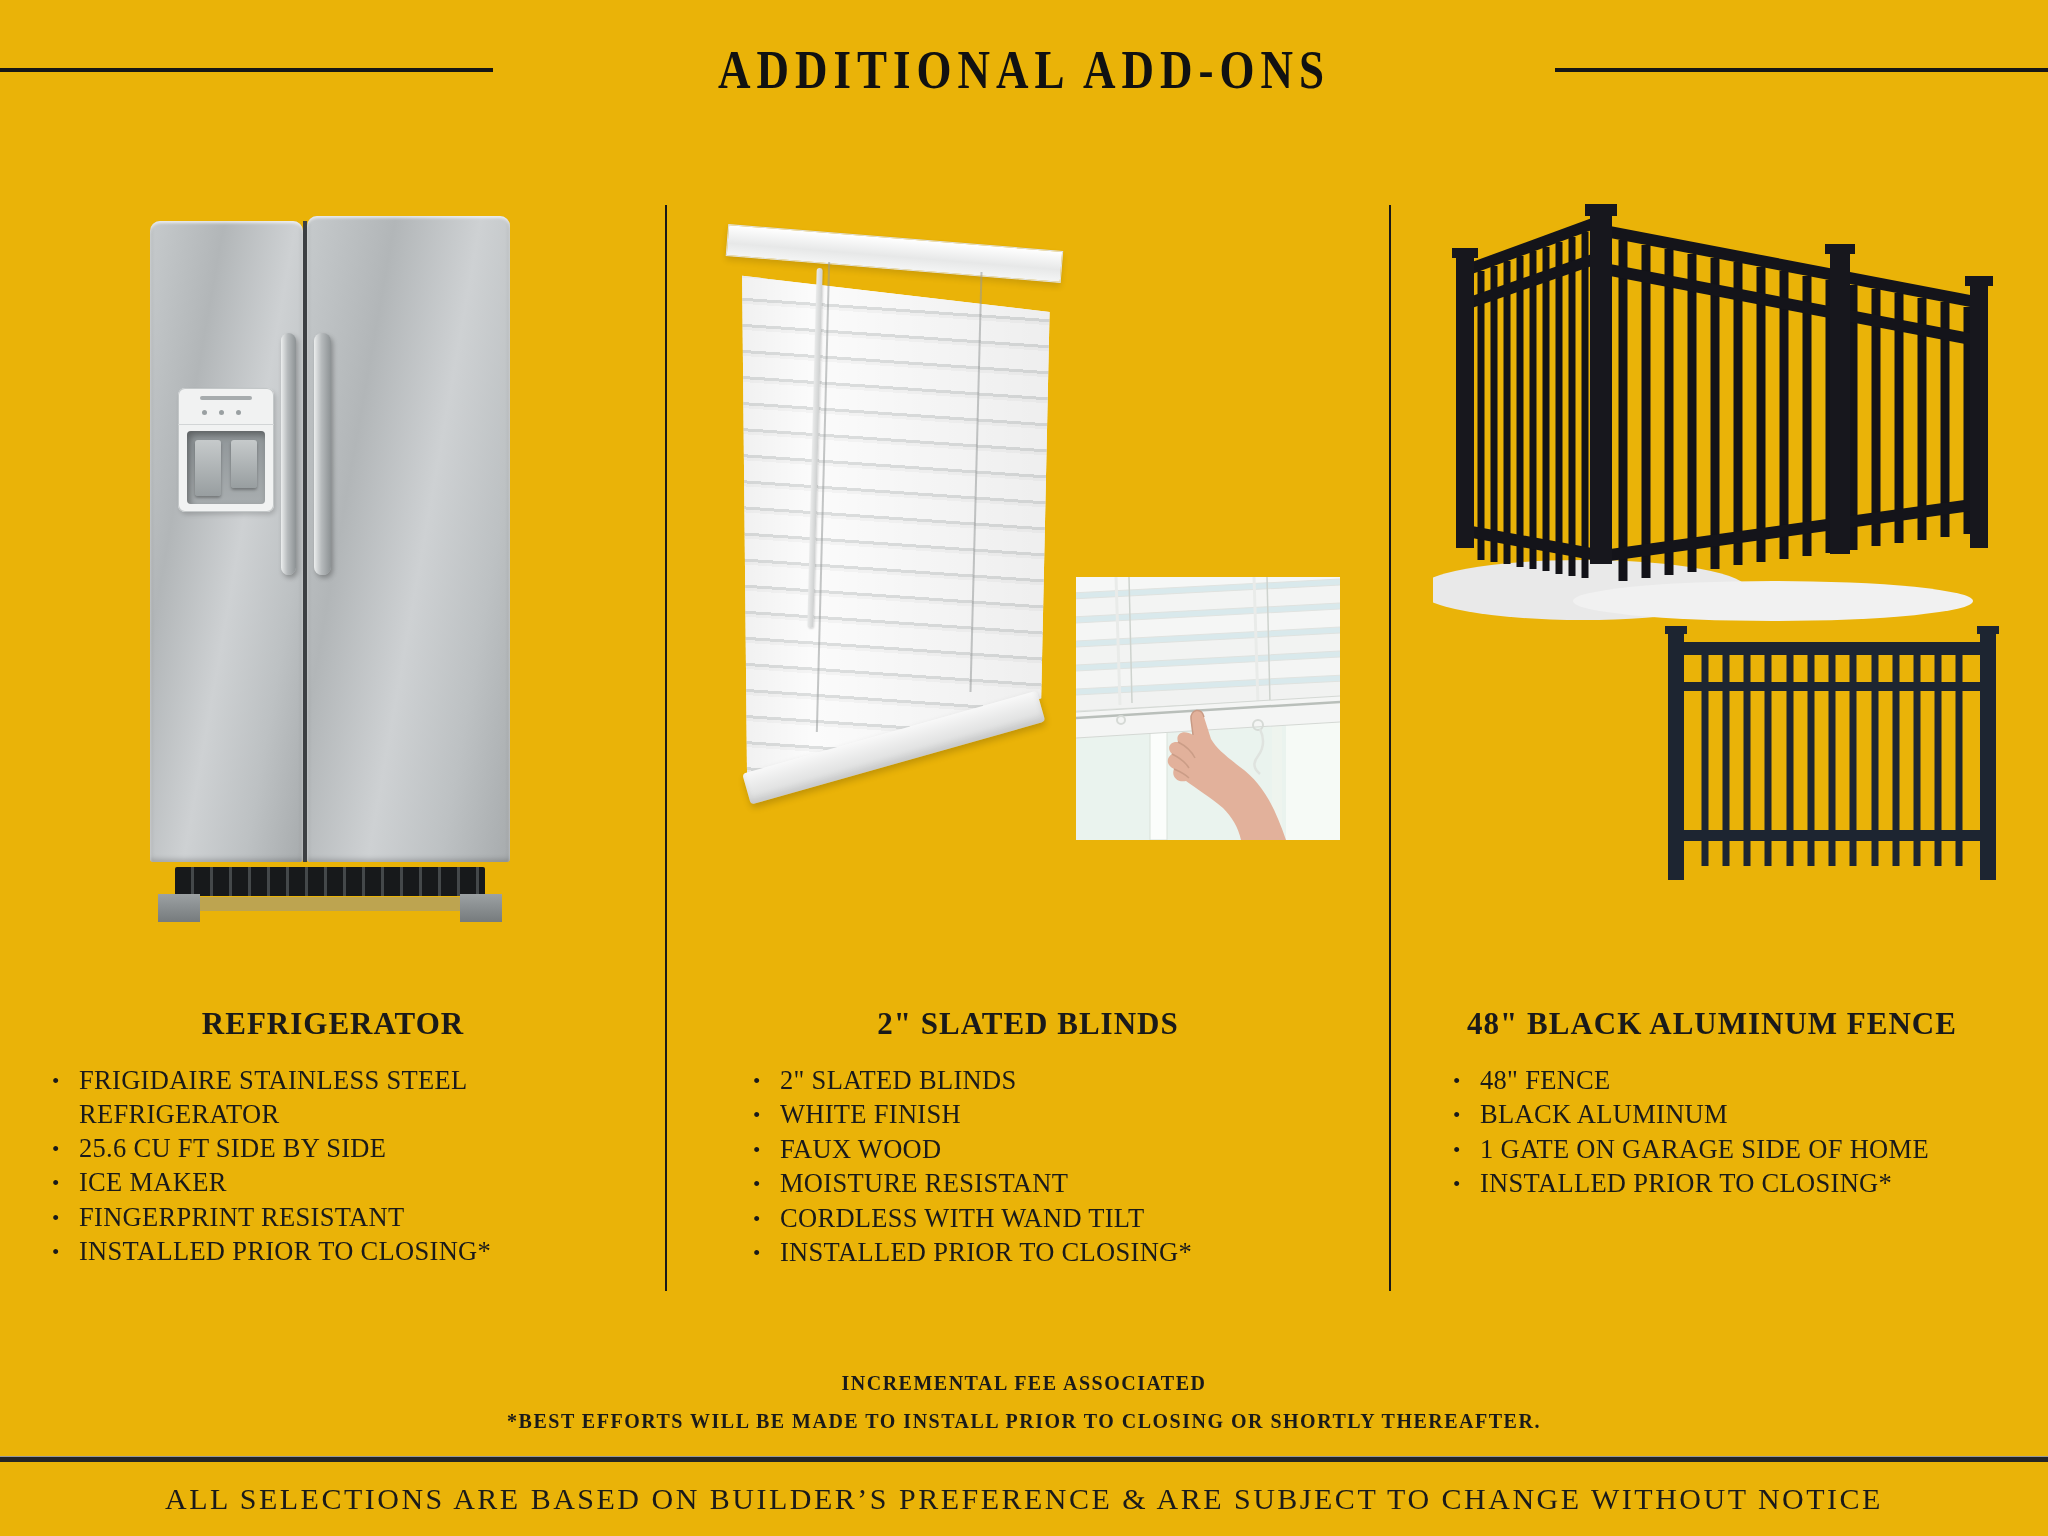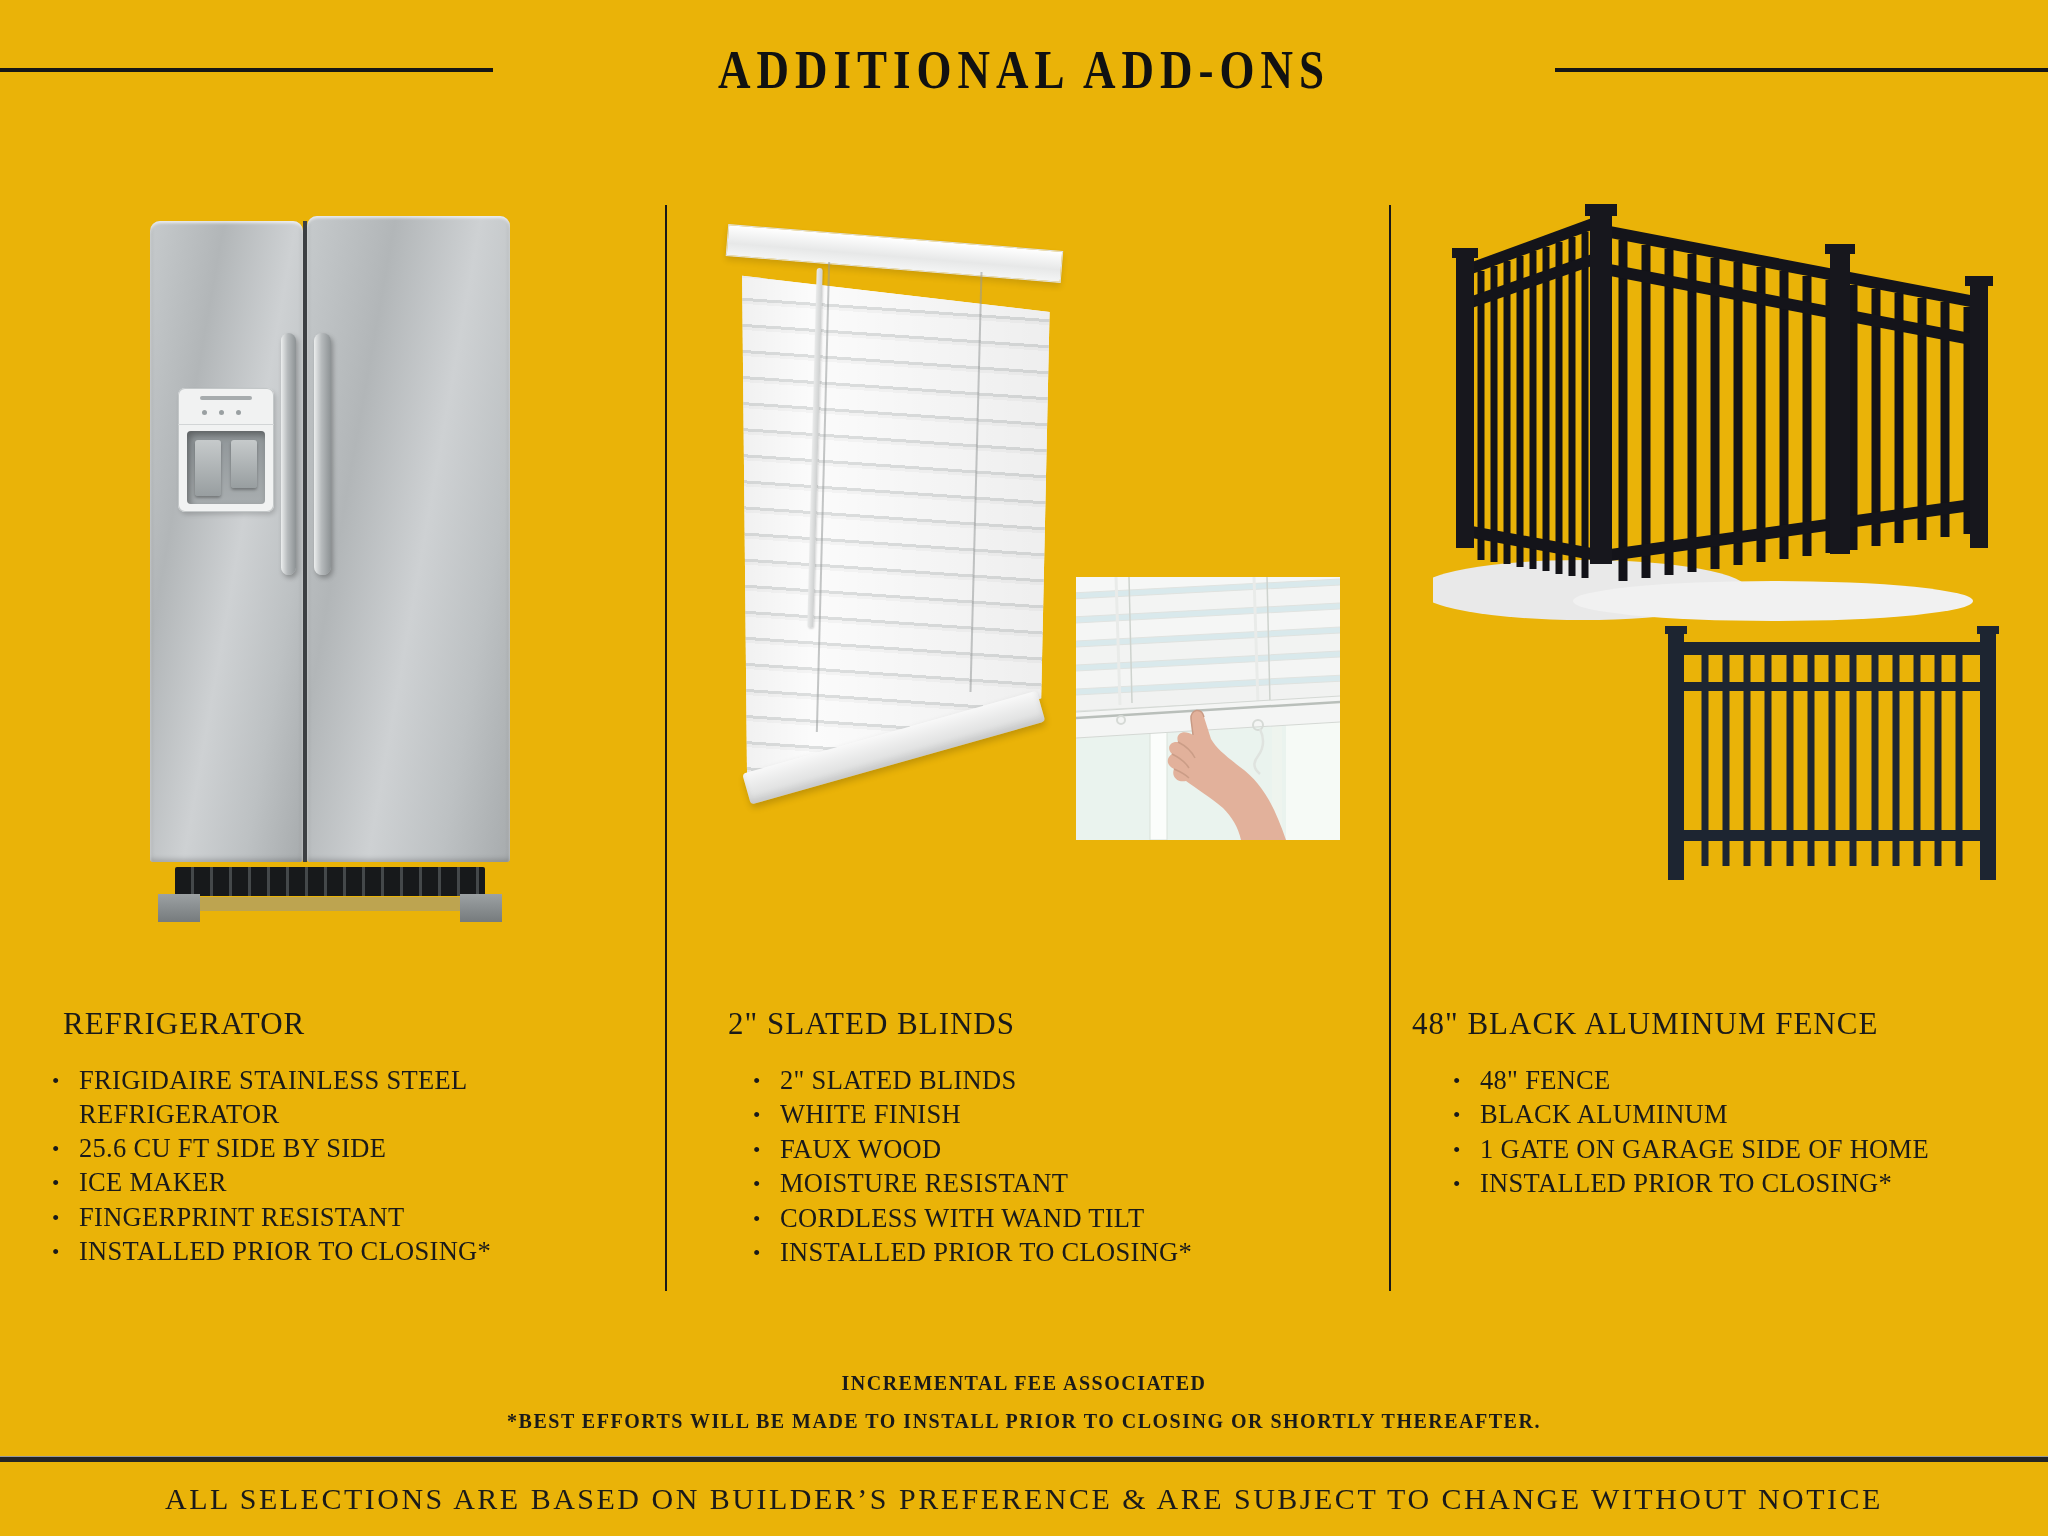--- a/index.html
+++ b/index.html
@@ -81,7 +81,7 @@
   .fence-panel  { position:absolute; left:1662px; top:618px; width:340px; height:282px; }
 
   
-  .col-heading { position:absolute; top:980px; text-align:left; font-size:31px; font-weight:normal; letter-spacing:1px; }
+  .col-heading { position:absolute; top:980px; text-align:center; font-size:31px; font-weight:bold; letter-spacing:1px; }
   .col-heading-1 { left:63px;   width:540px; }
   .col-heading-2 { left:728px;  width:600px; }
   .col-heading-3 { left:1412px; width:600px; }

